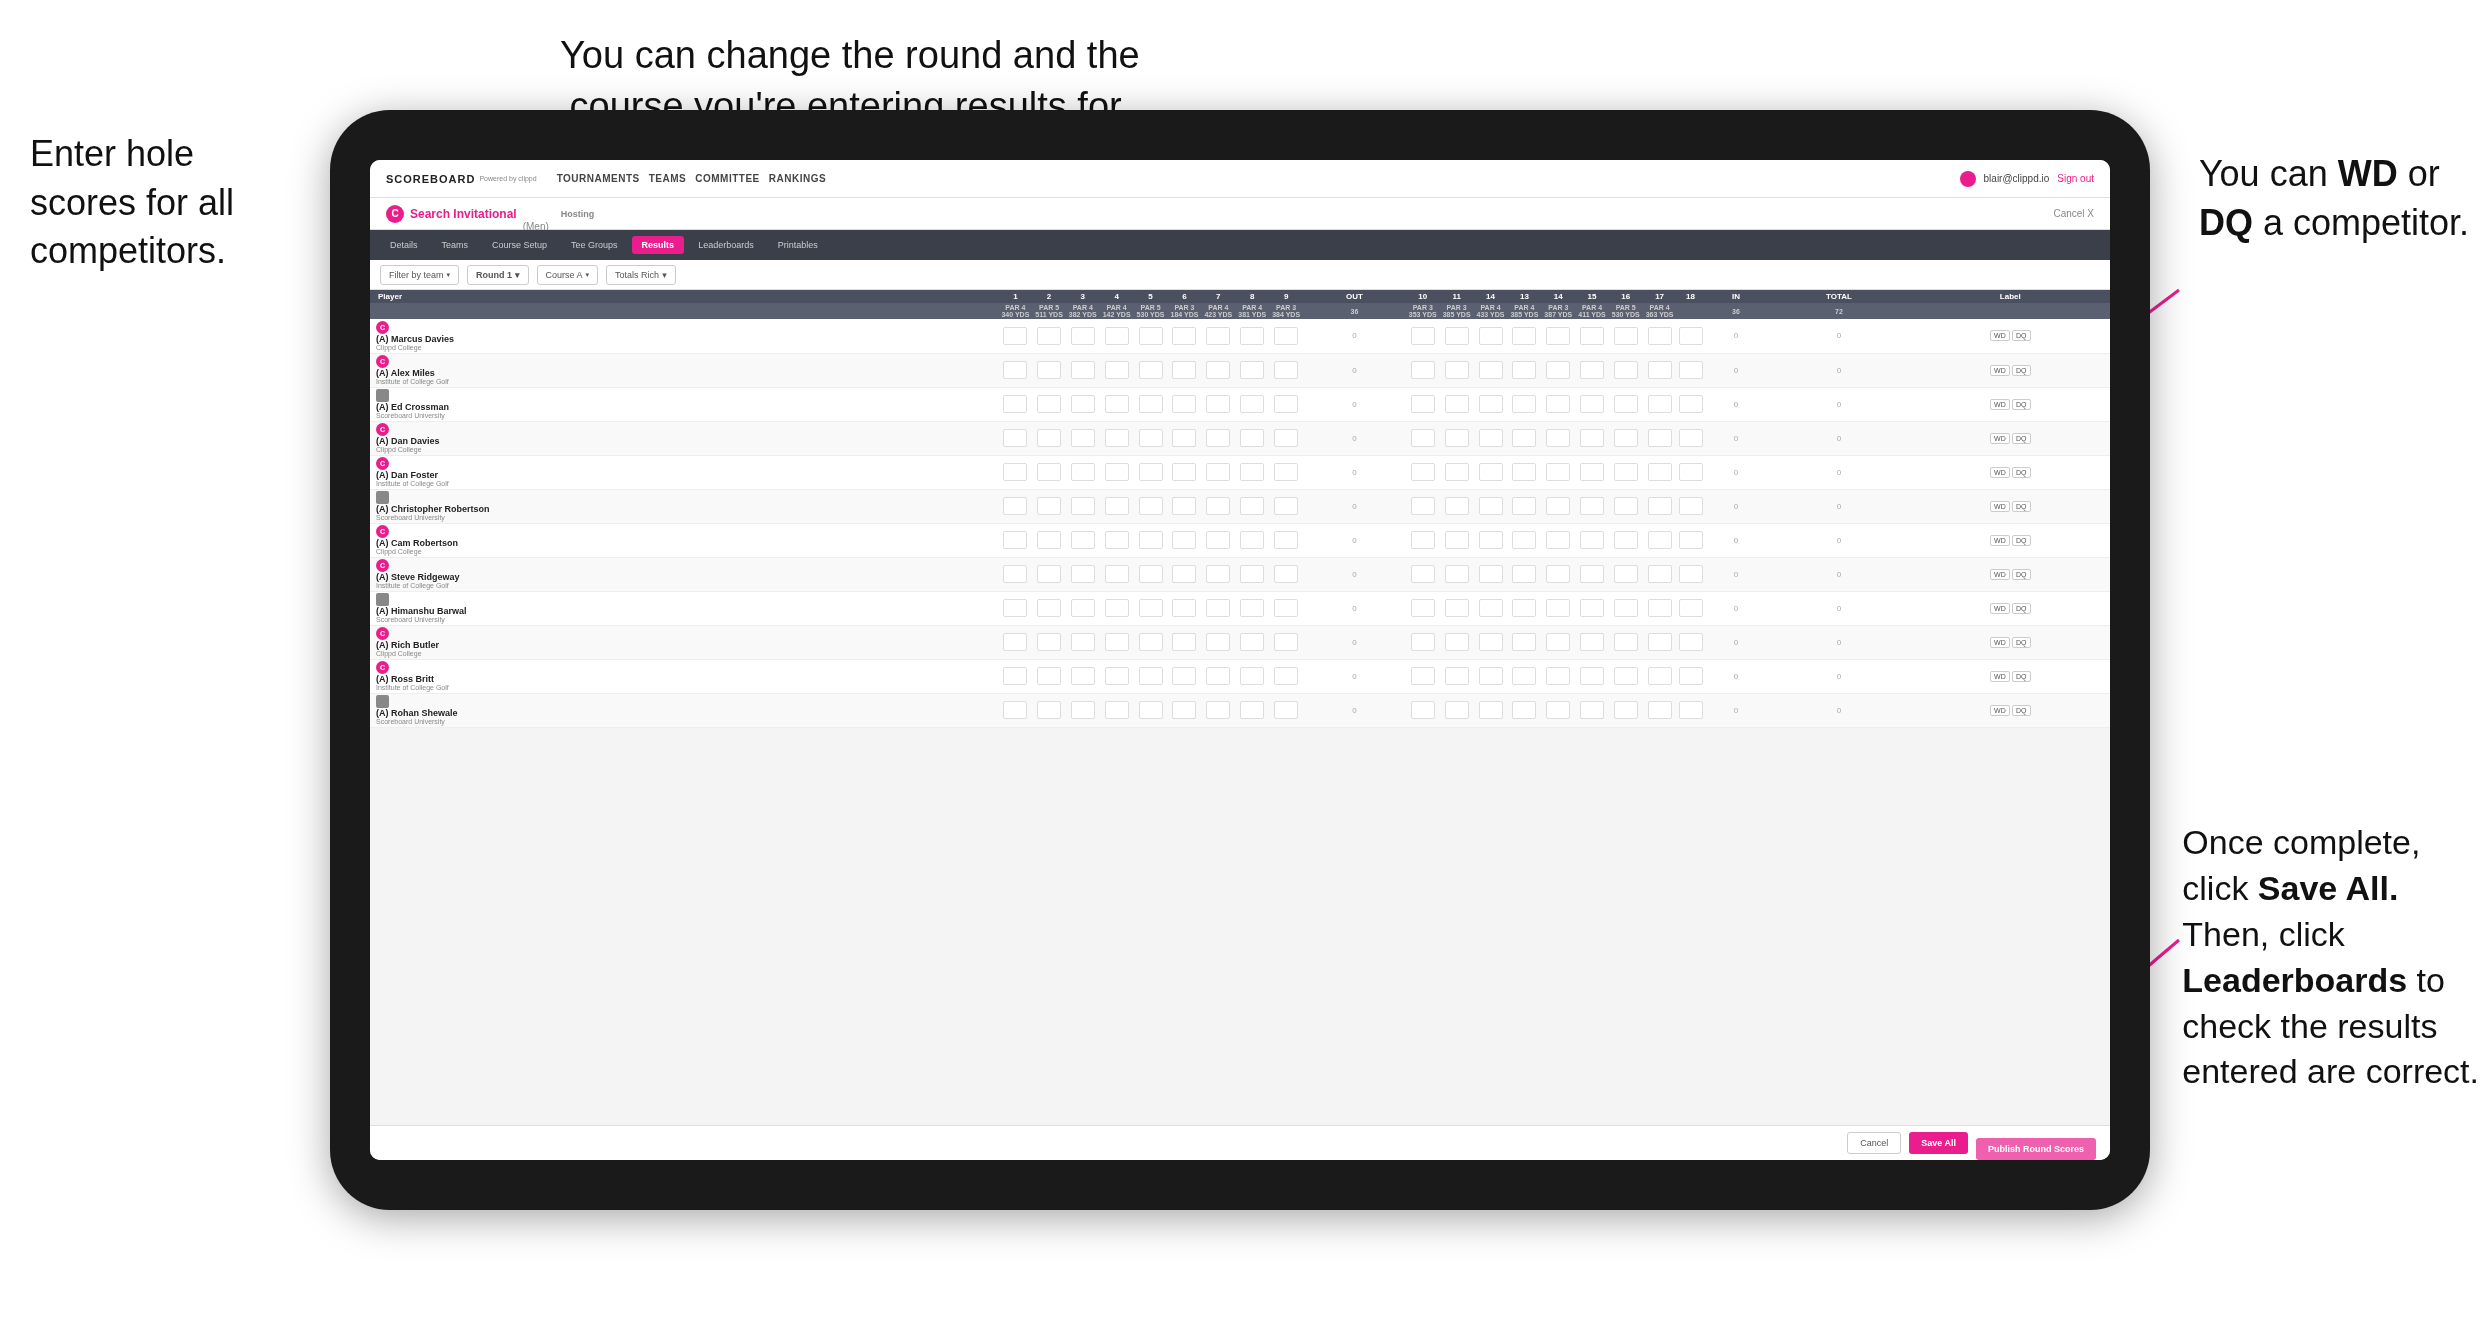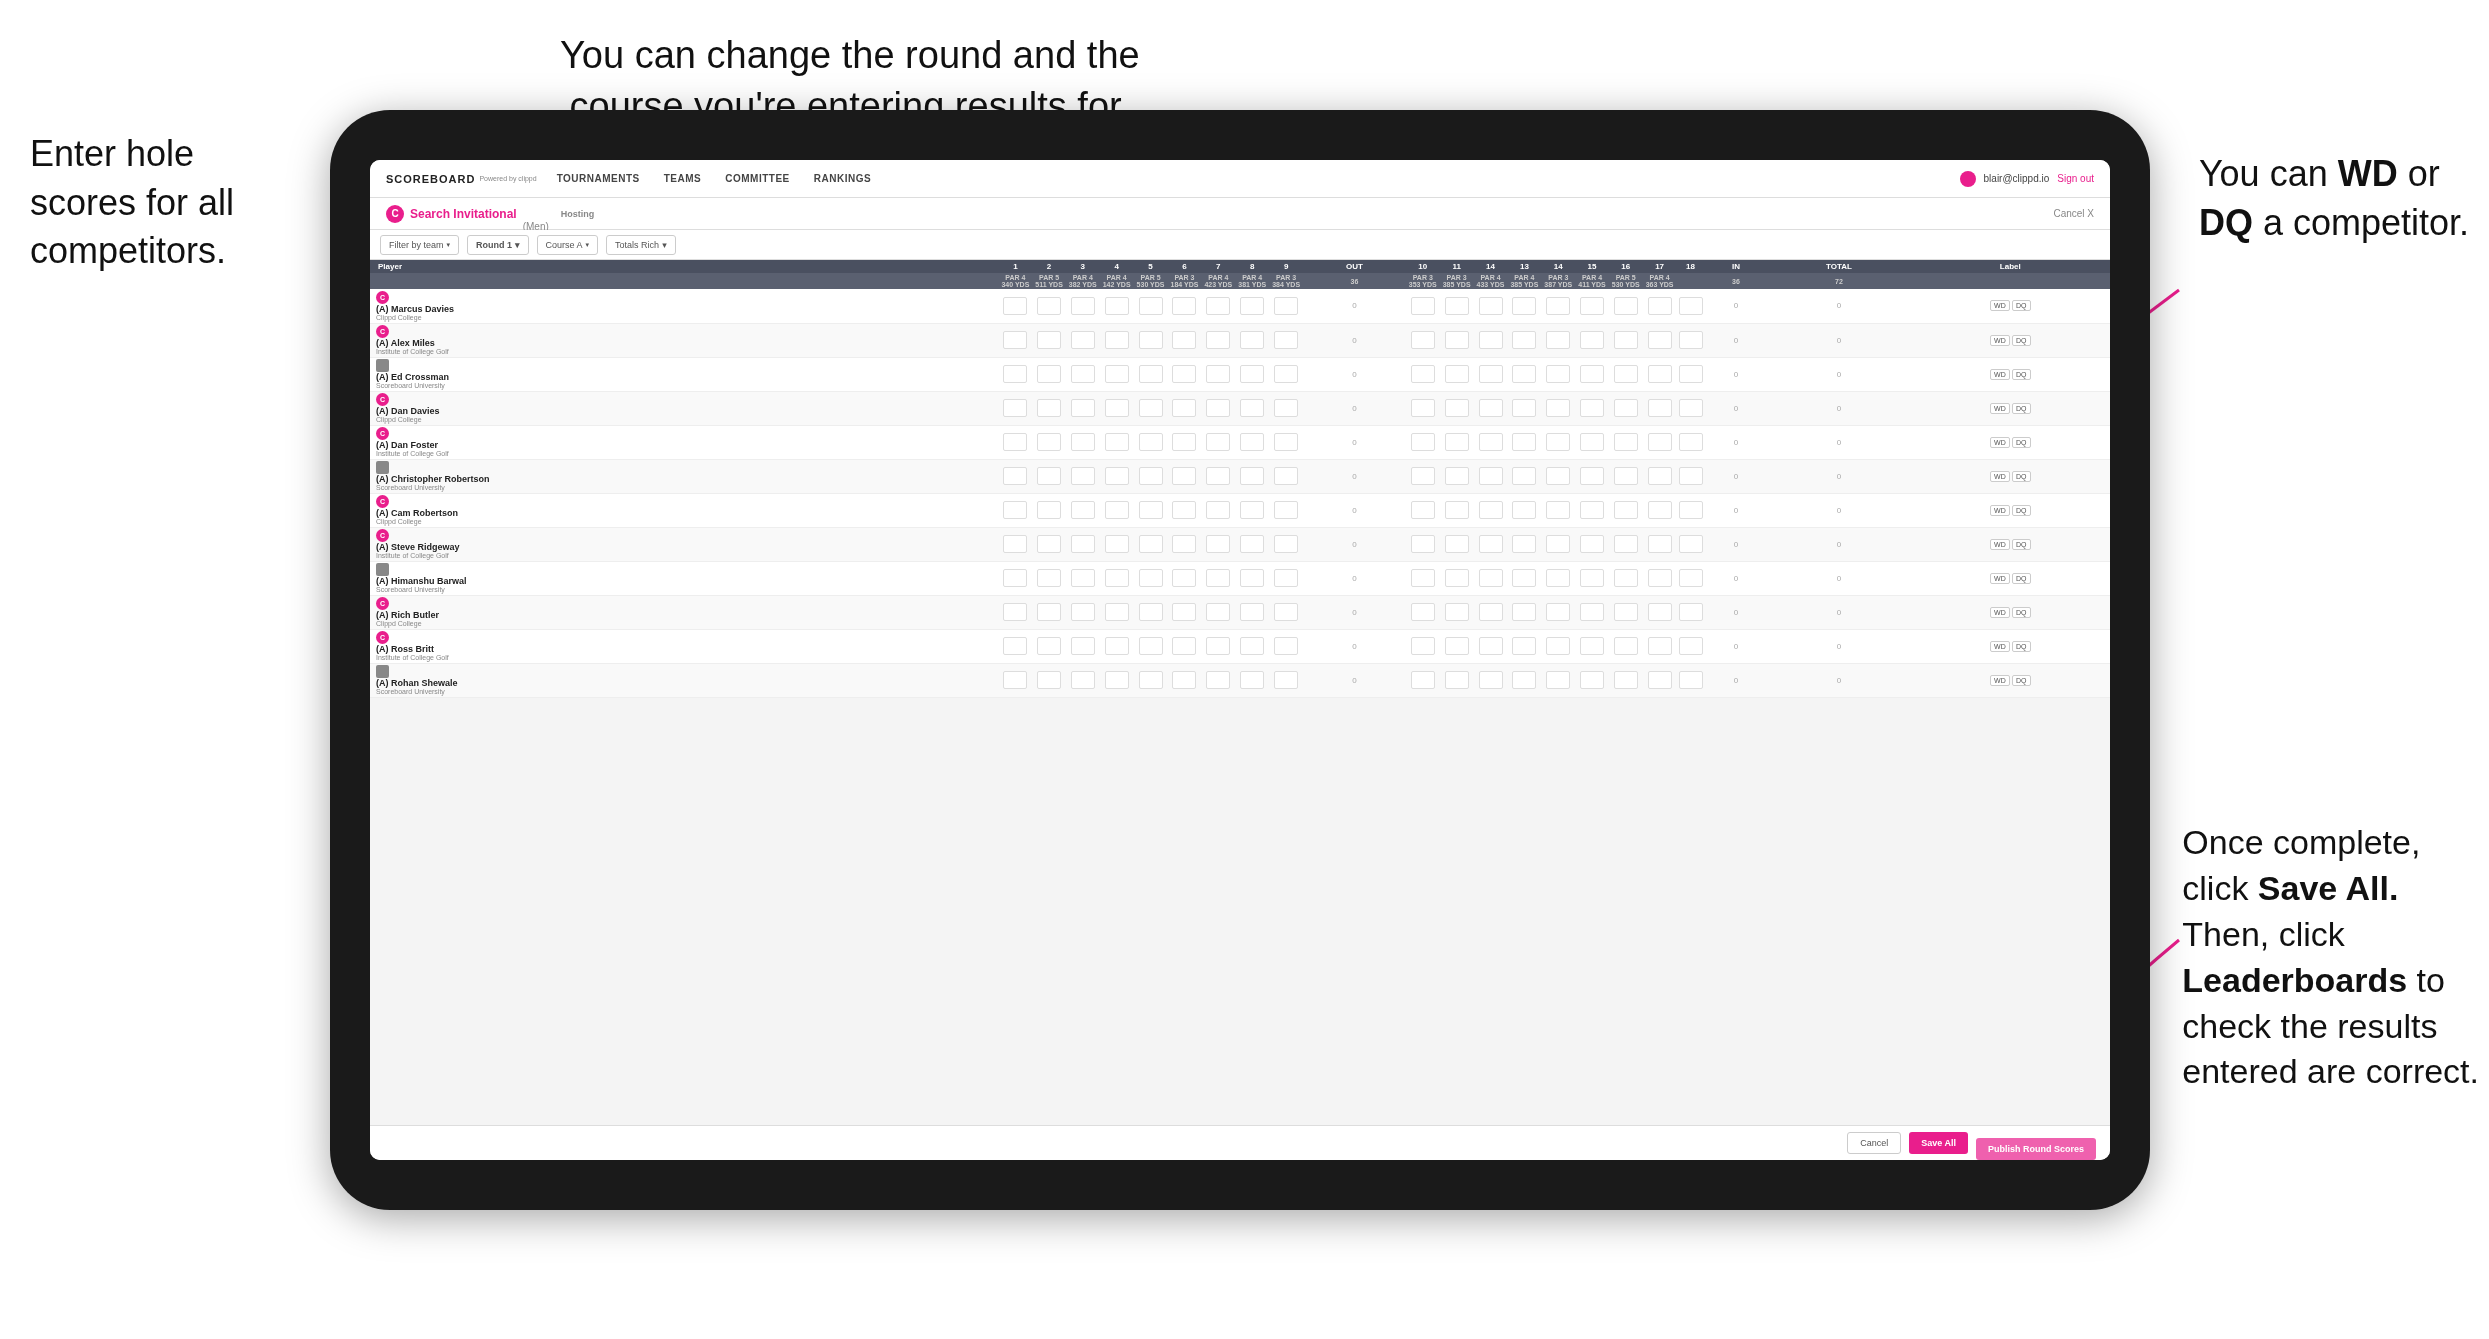--- a/index.html
+++ b/index.html
@@ -81,7 +81,7 @@
     }
     .top-nav-links {
       display: flex;
-      gap: 24px;
+      gap: 9px;
       flex: 1;
     }
     .top-nav-links a {

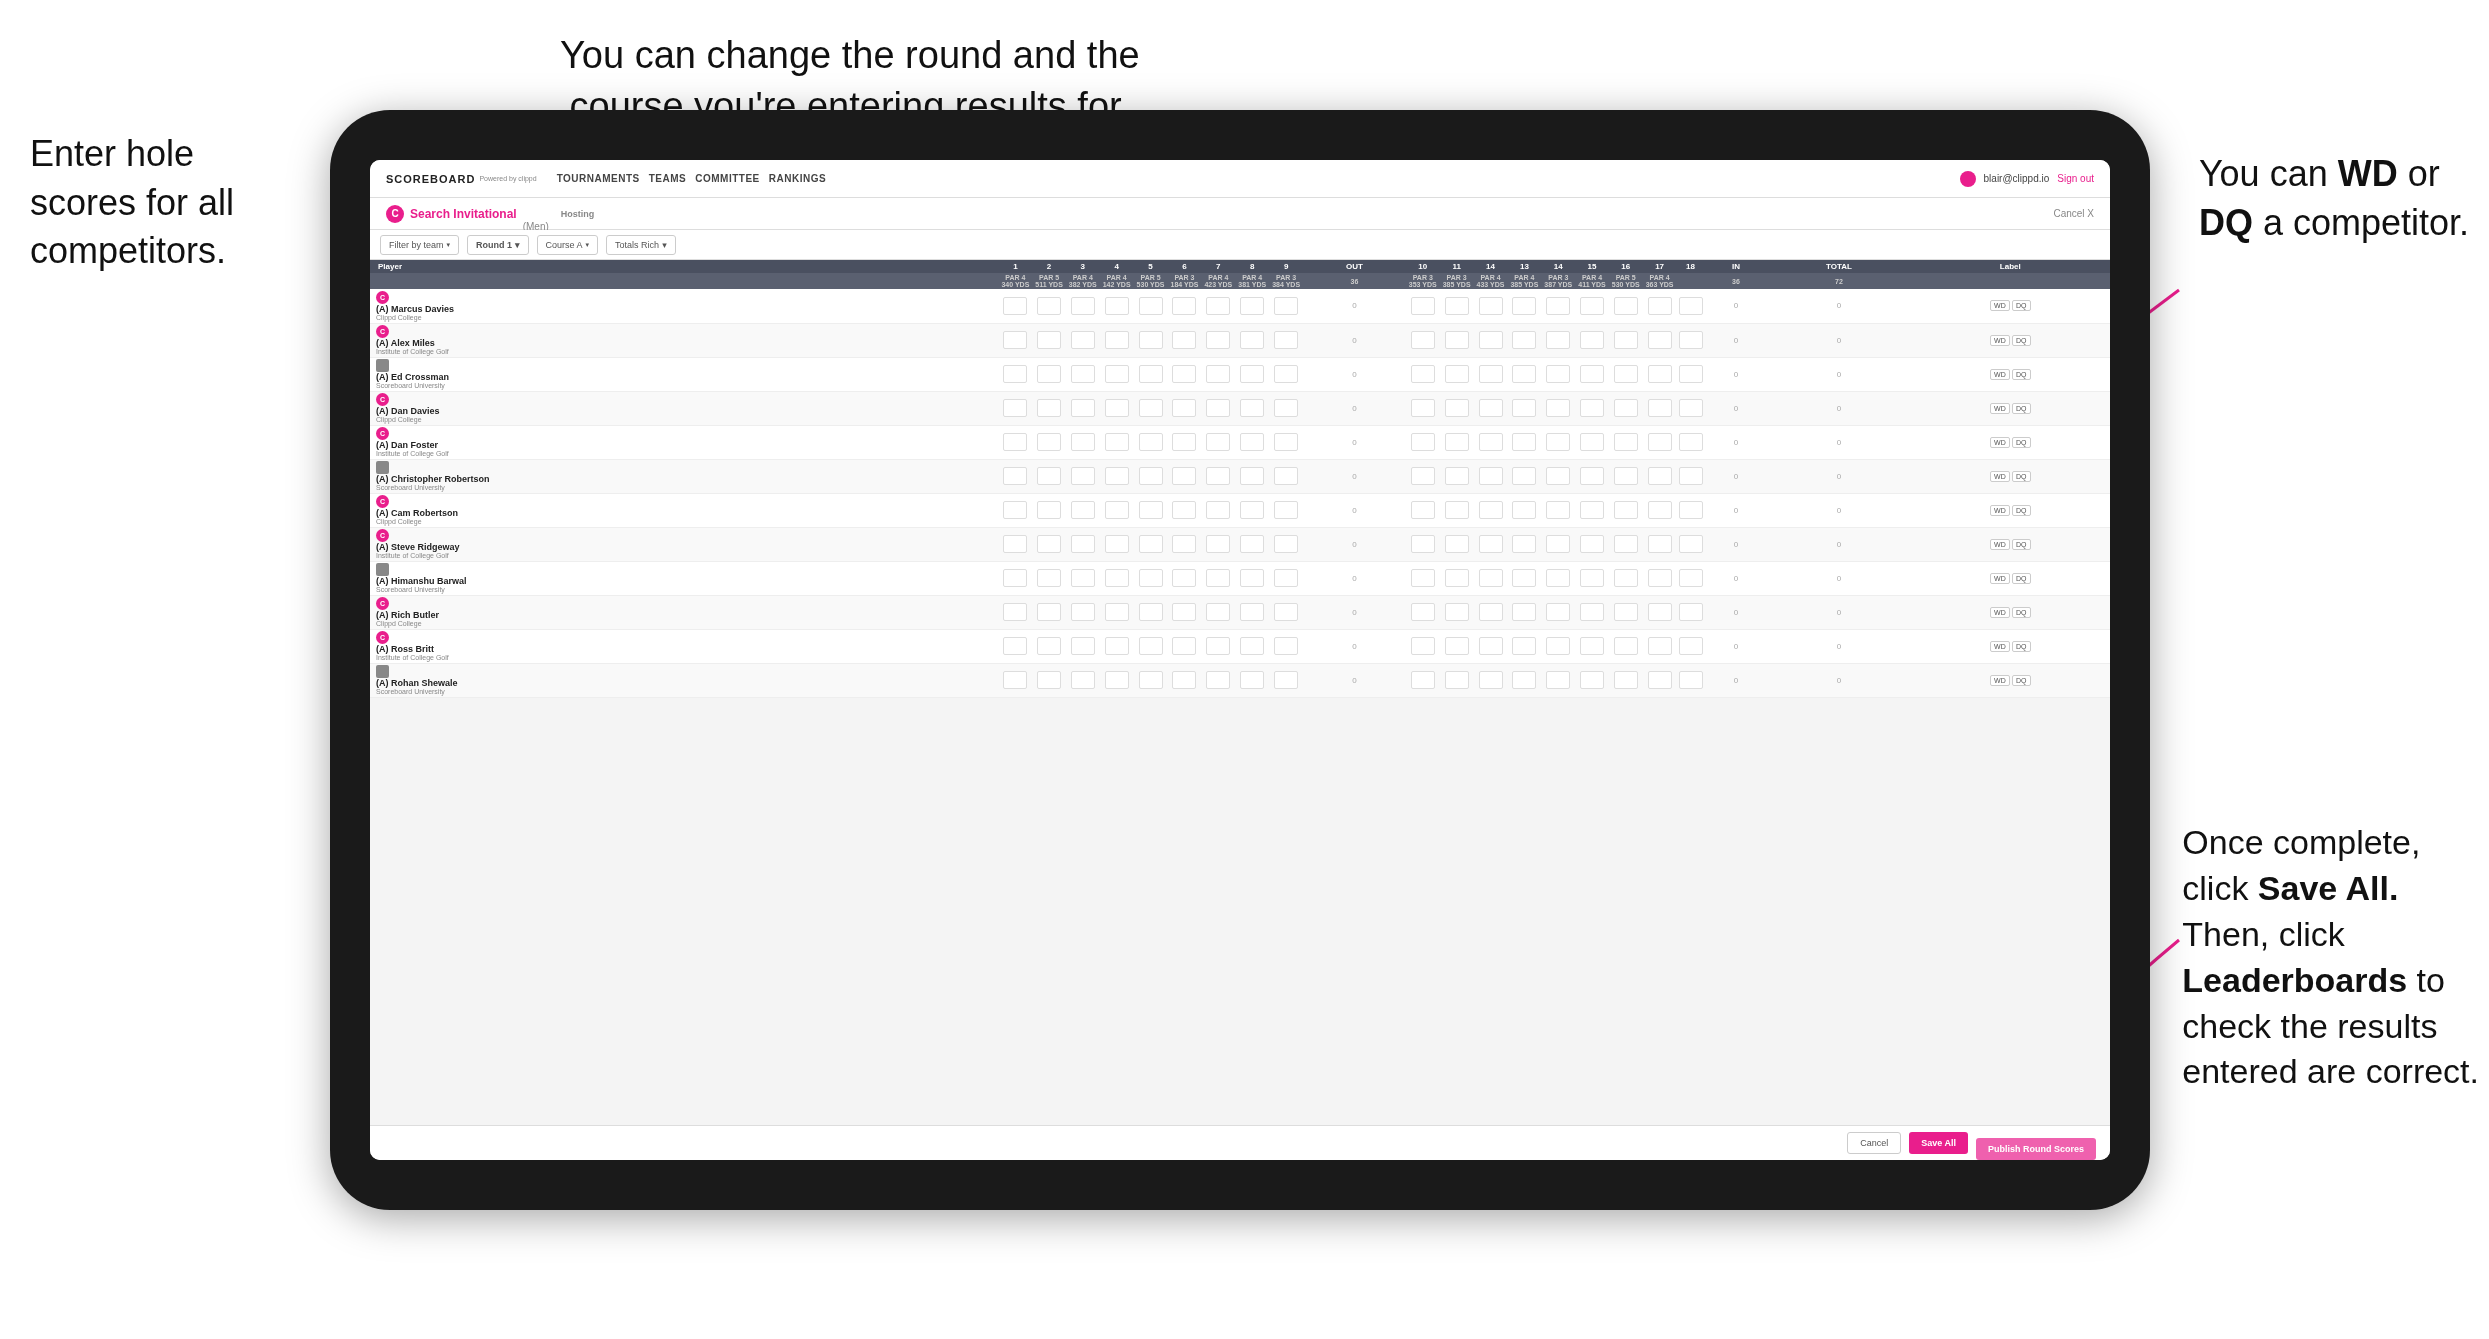--- a/index.html
+++ b/index.html
@@ -493,6 +493,15 @@
       <span class="cancel-btn">Cancel X</span>
     </div>
 
+    <div class="tab-bar">
+      <div class="tab-item">Details</div>
+      <div class="tab-item">Teams</div>
+      <div class="tab-item">Course Setup</div>
+      <div class="tab-item">Tee Groups</div>
+      <div class="tab-item active">Results</div>
+      <div class="tab-item">Leaderboards</div>
+      <div class="tab-item">Printables</div>
+    </div>
 
     <div class="filter-bar">
       <div class="filter-btn">

